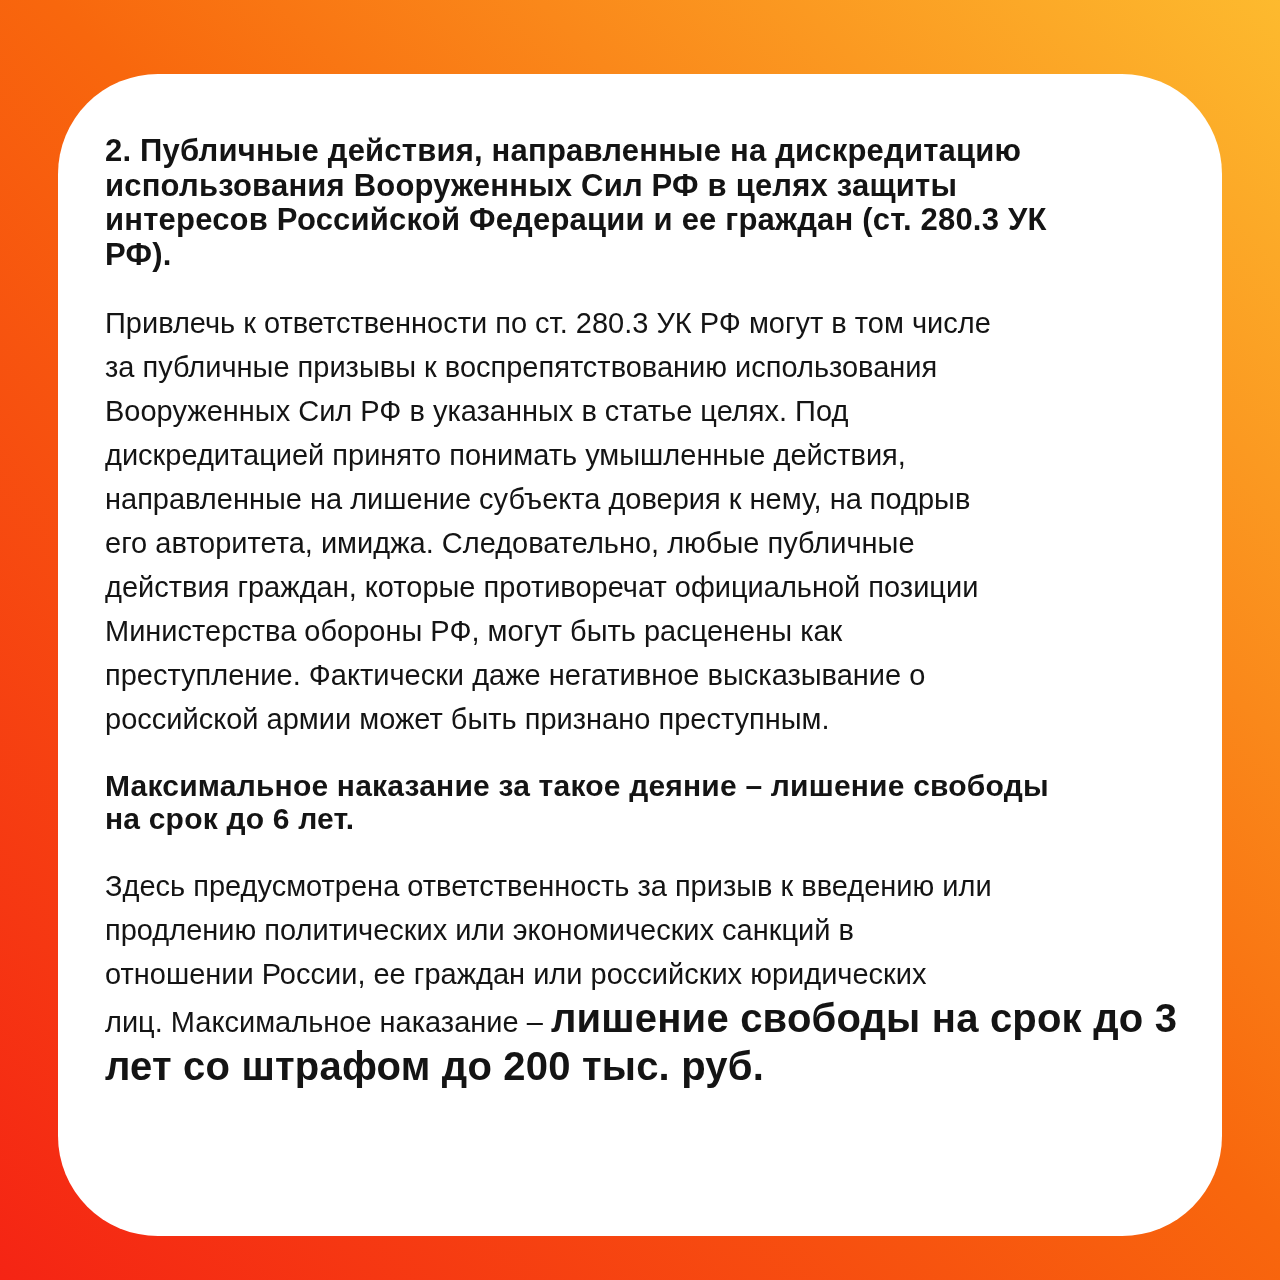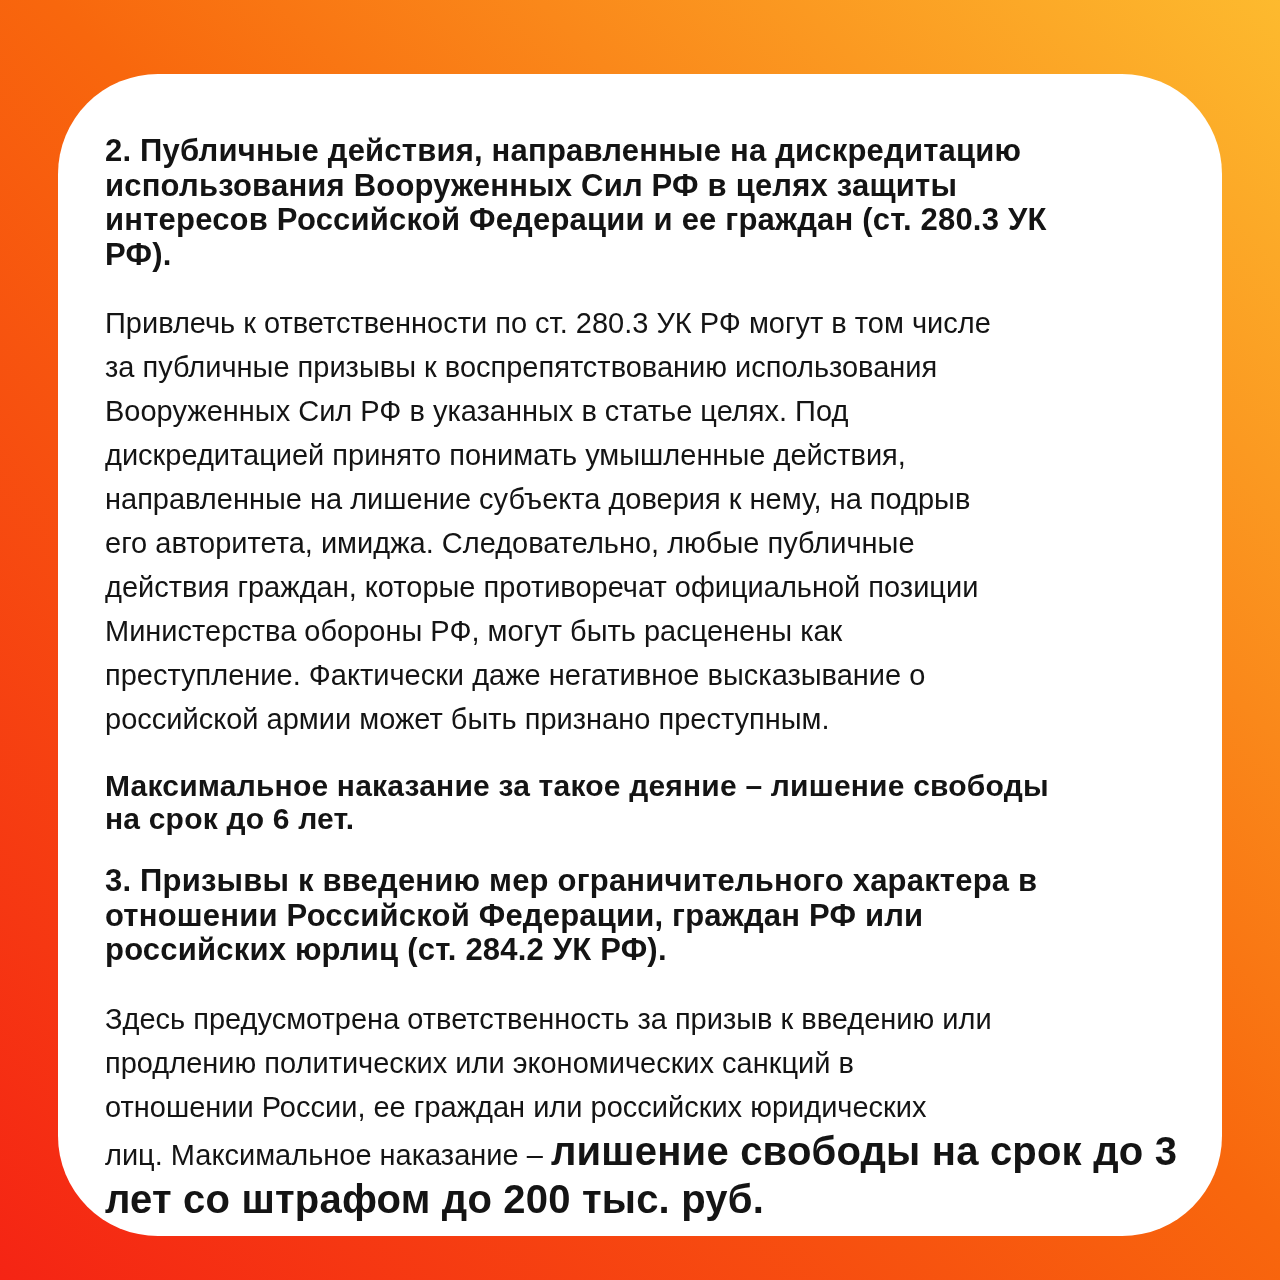--- a/index.html
+++ b/index.html
@@ -77,9 +77,6 @@
   <div class="para-bold">Максимальное наказание за такое деяние – лишение свободы
 на срок до 6 лет.</div>
 
-  <div class="heading">3. Призывы к введению мер ограничительного характера в
-отношении Российской Федерации, граждан РФ или
-российских юрлиц (ст. 284.2 УК РФ).</div>
 
   <div class="para"><span>Здесь предусмотрена ответственность за призыв к введению или
 продлению политических или экономических санкций в

